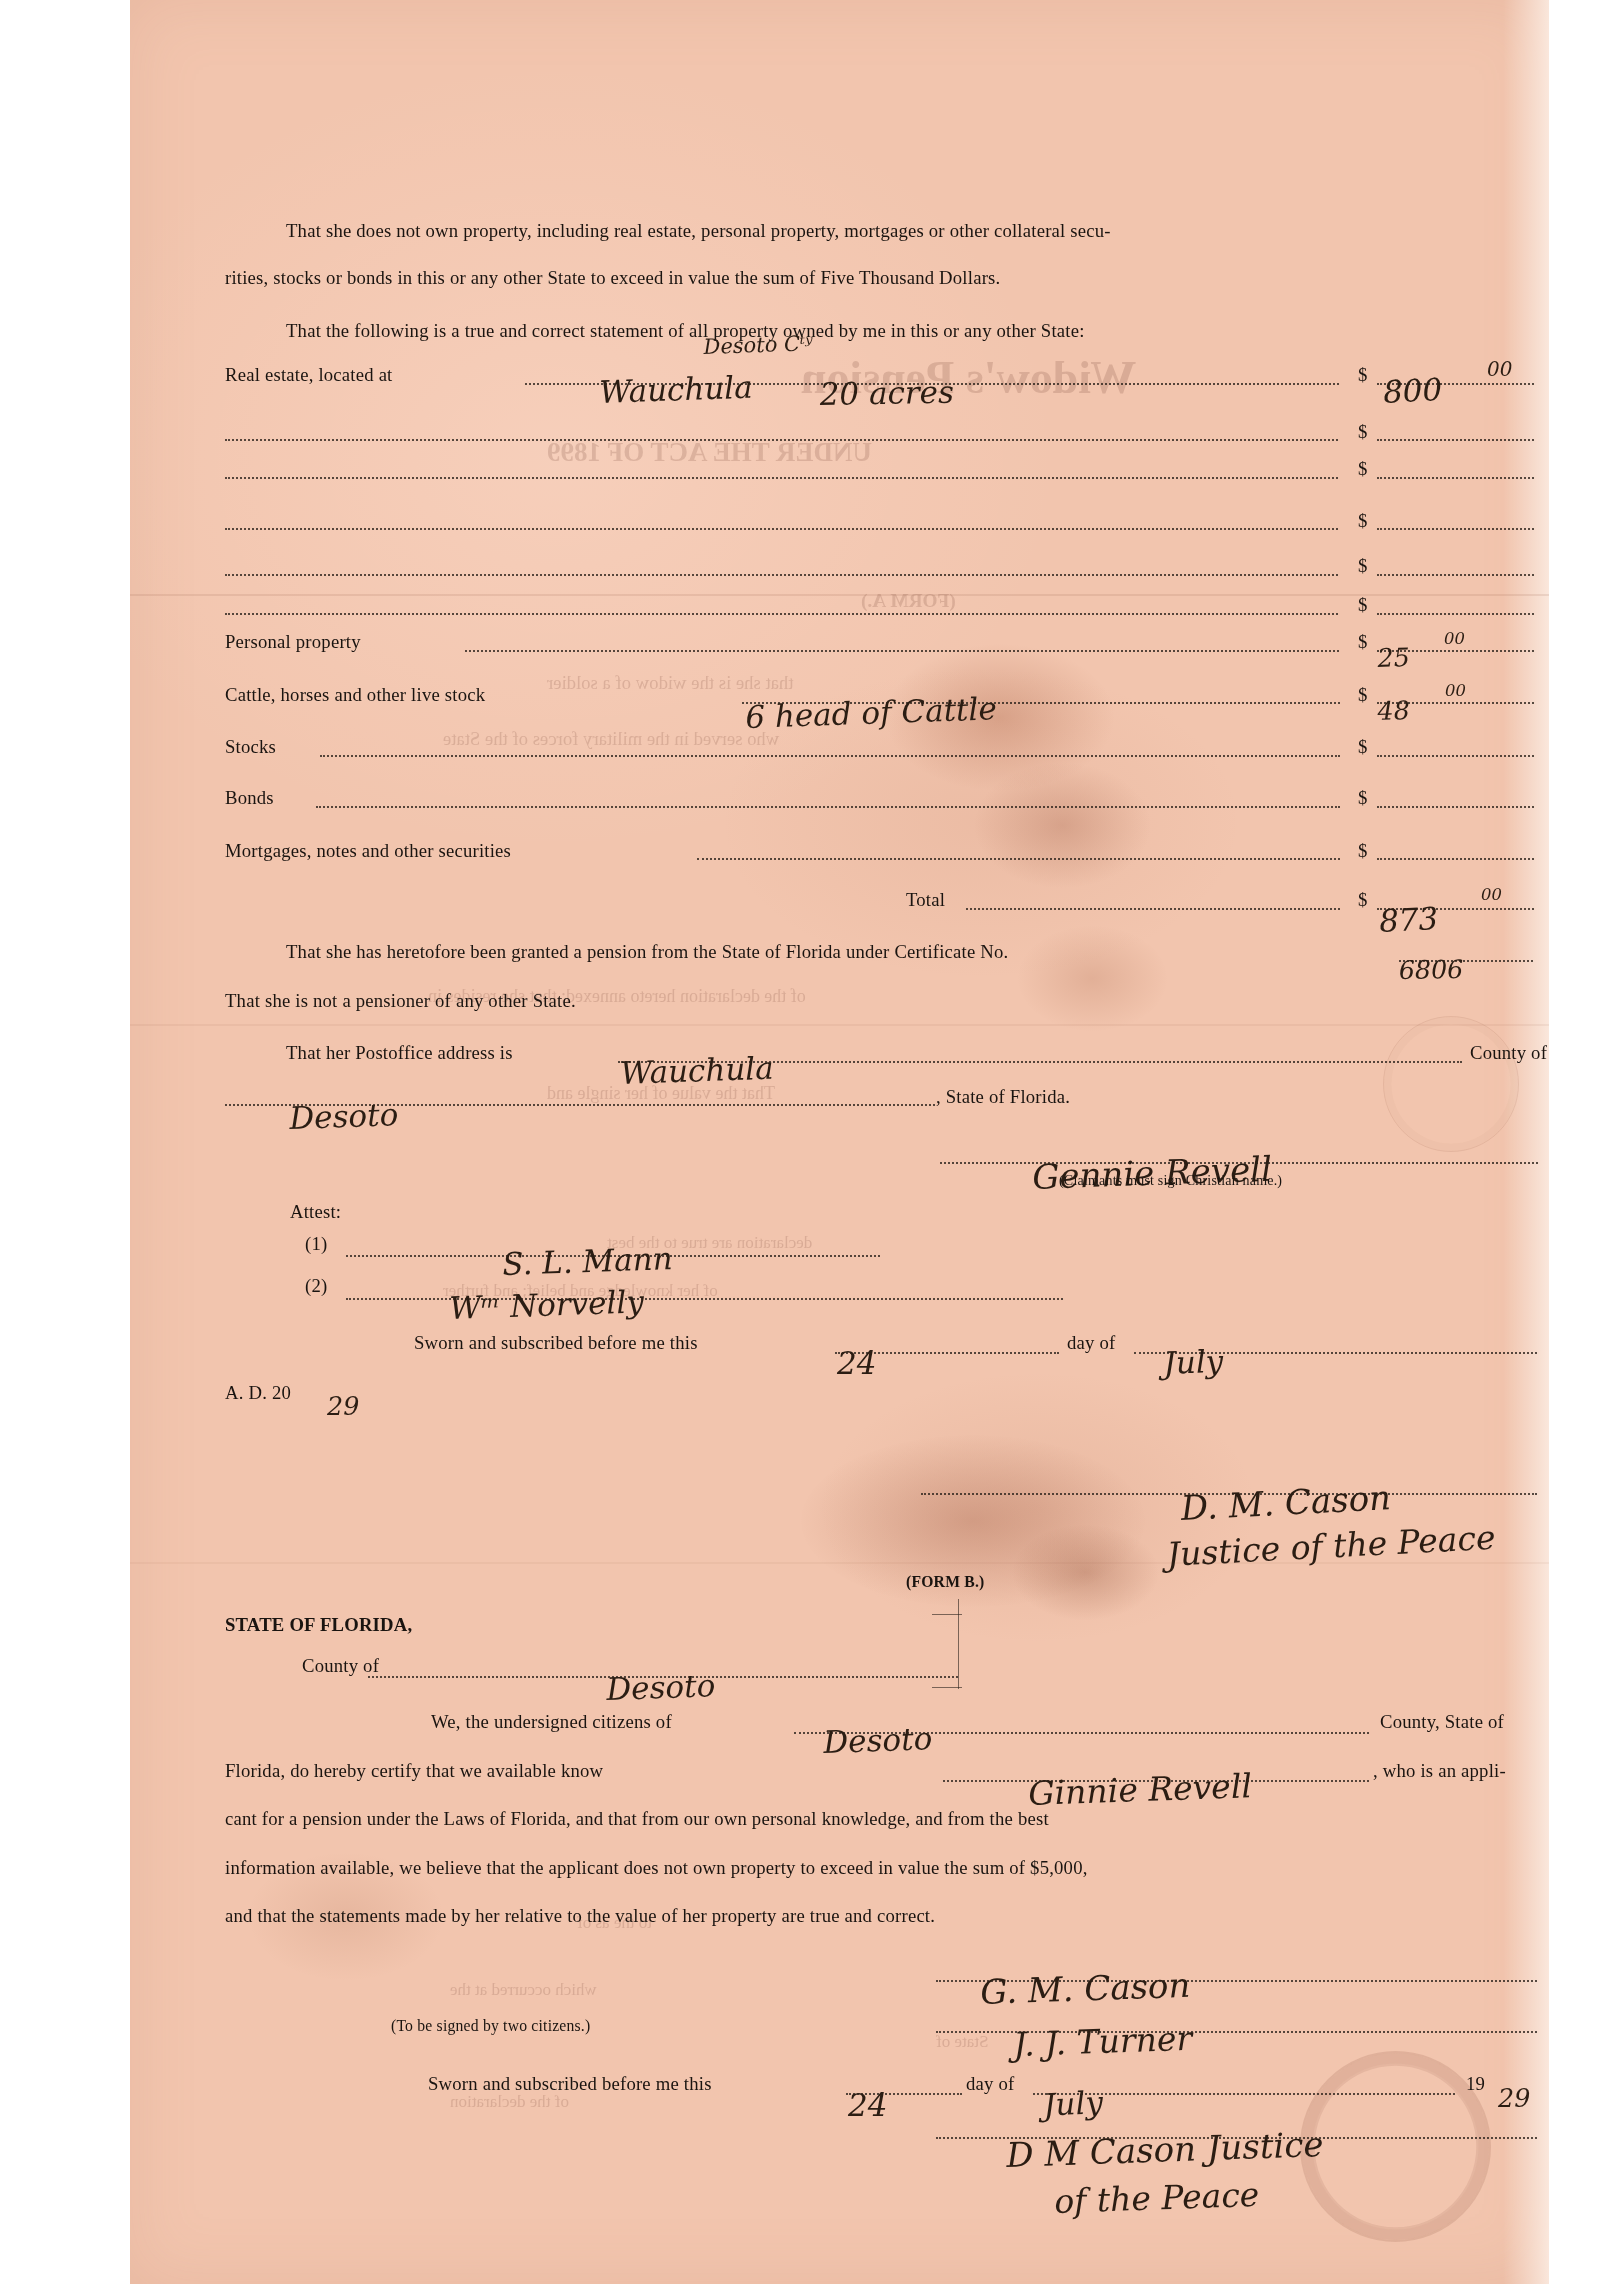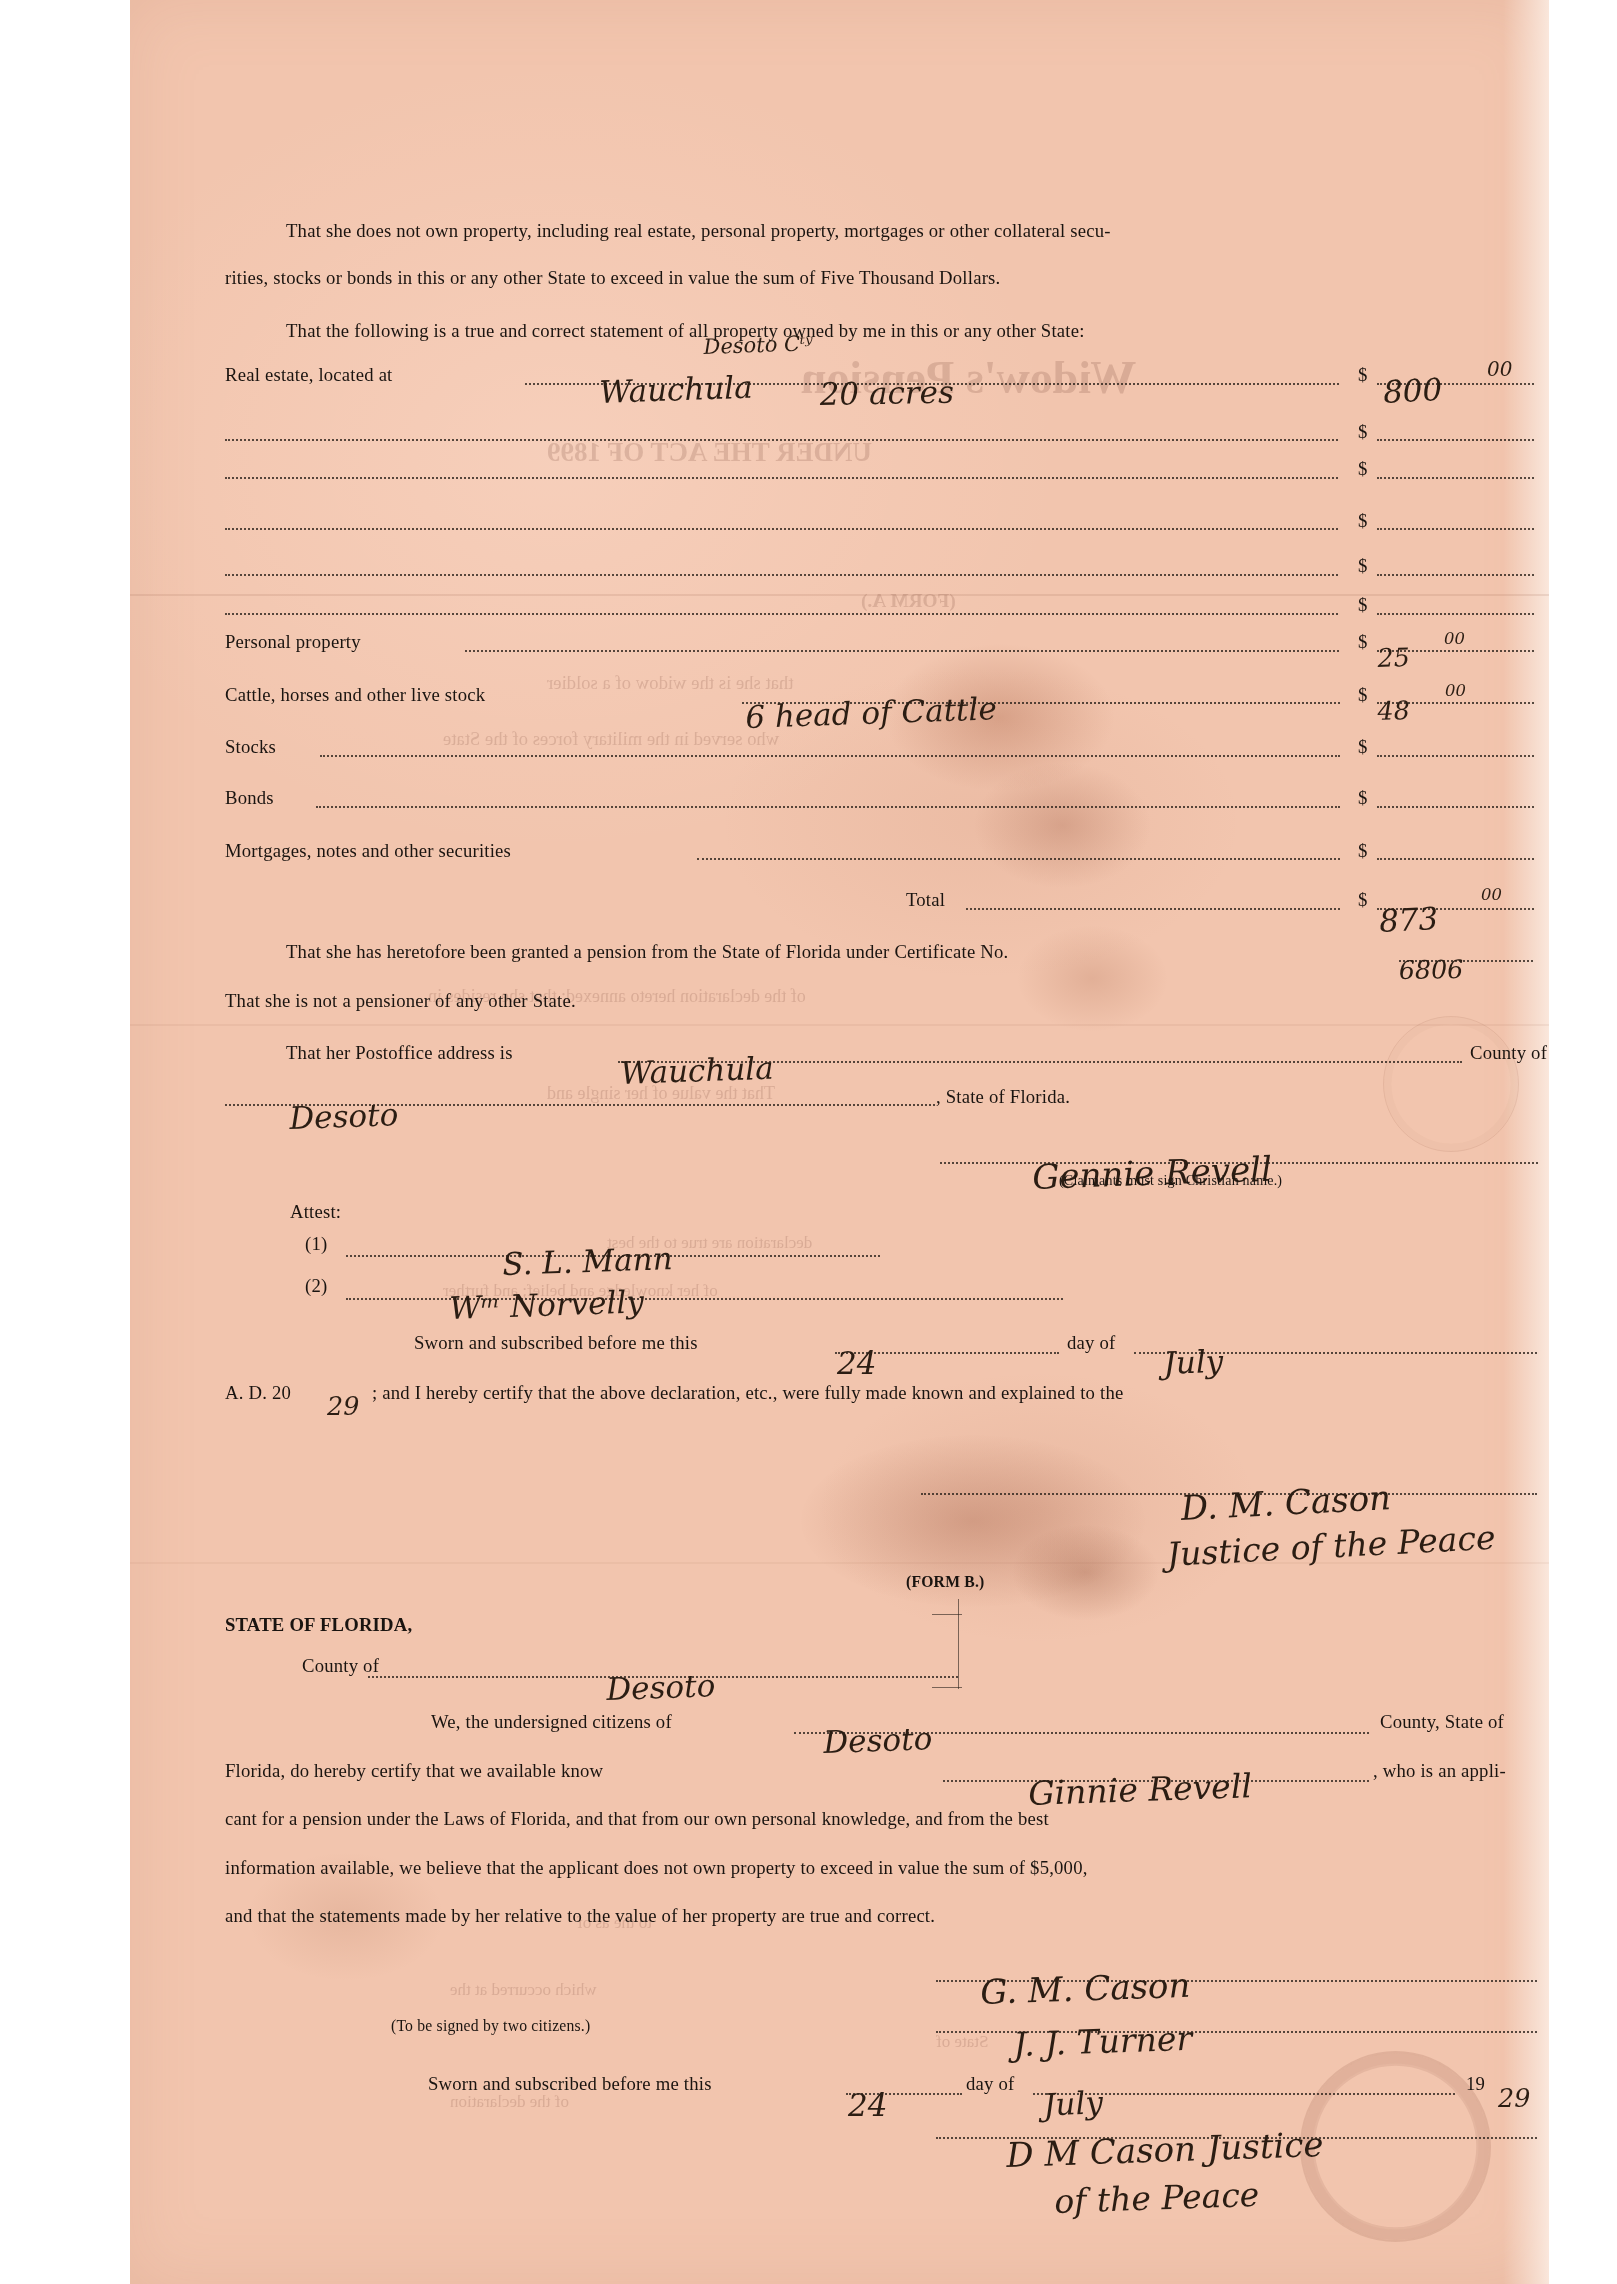--- a/index.html
+++ b/index.html
@@ -293,7 +293,6 @@
 
     <div class="pline" style="left:96px; top:1382px;">A. D. 20</div>
     <div class="hw ink med" style="left:198px; top:1391px;">29</div>
-    <div class="pline" style="left:243px; top:1382px;">; and I hereby certify that the above declaration, etc., were fully made known and explained to the</div>
 
     <div class="dots" style="left:792px; top:1493px; width:616px;"></div>
     <div class="hw ink big" style="left:1053px; top:1488px; font-size:34px; transform:rotate(-3deg);">D. M. Cason</div>

